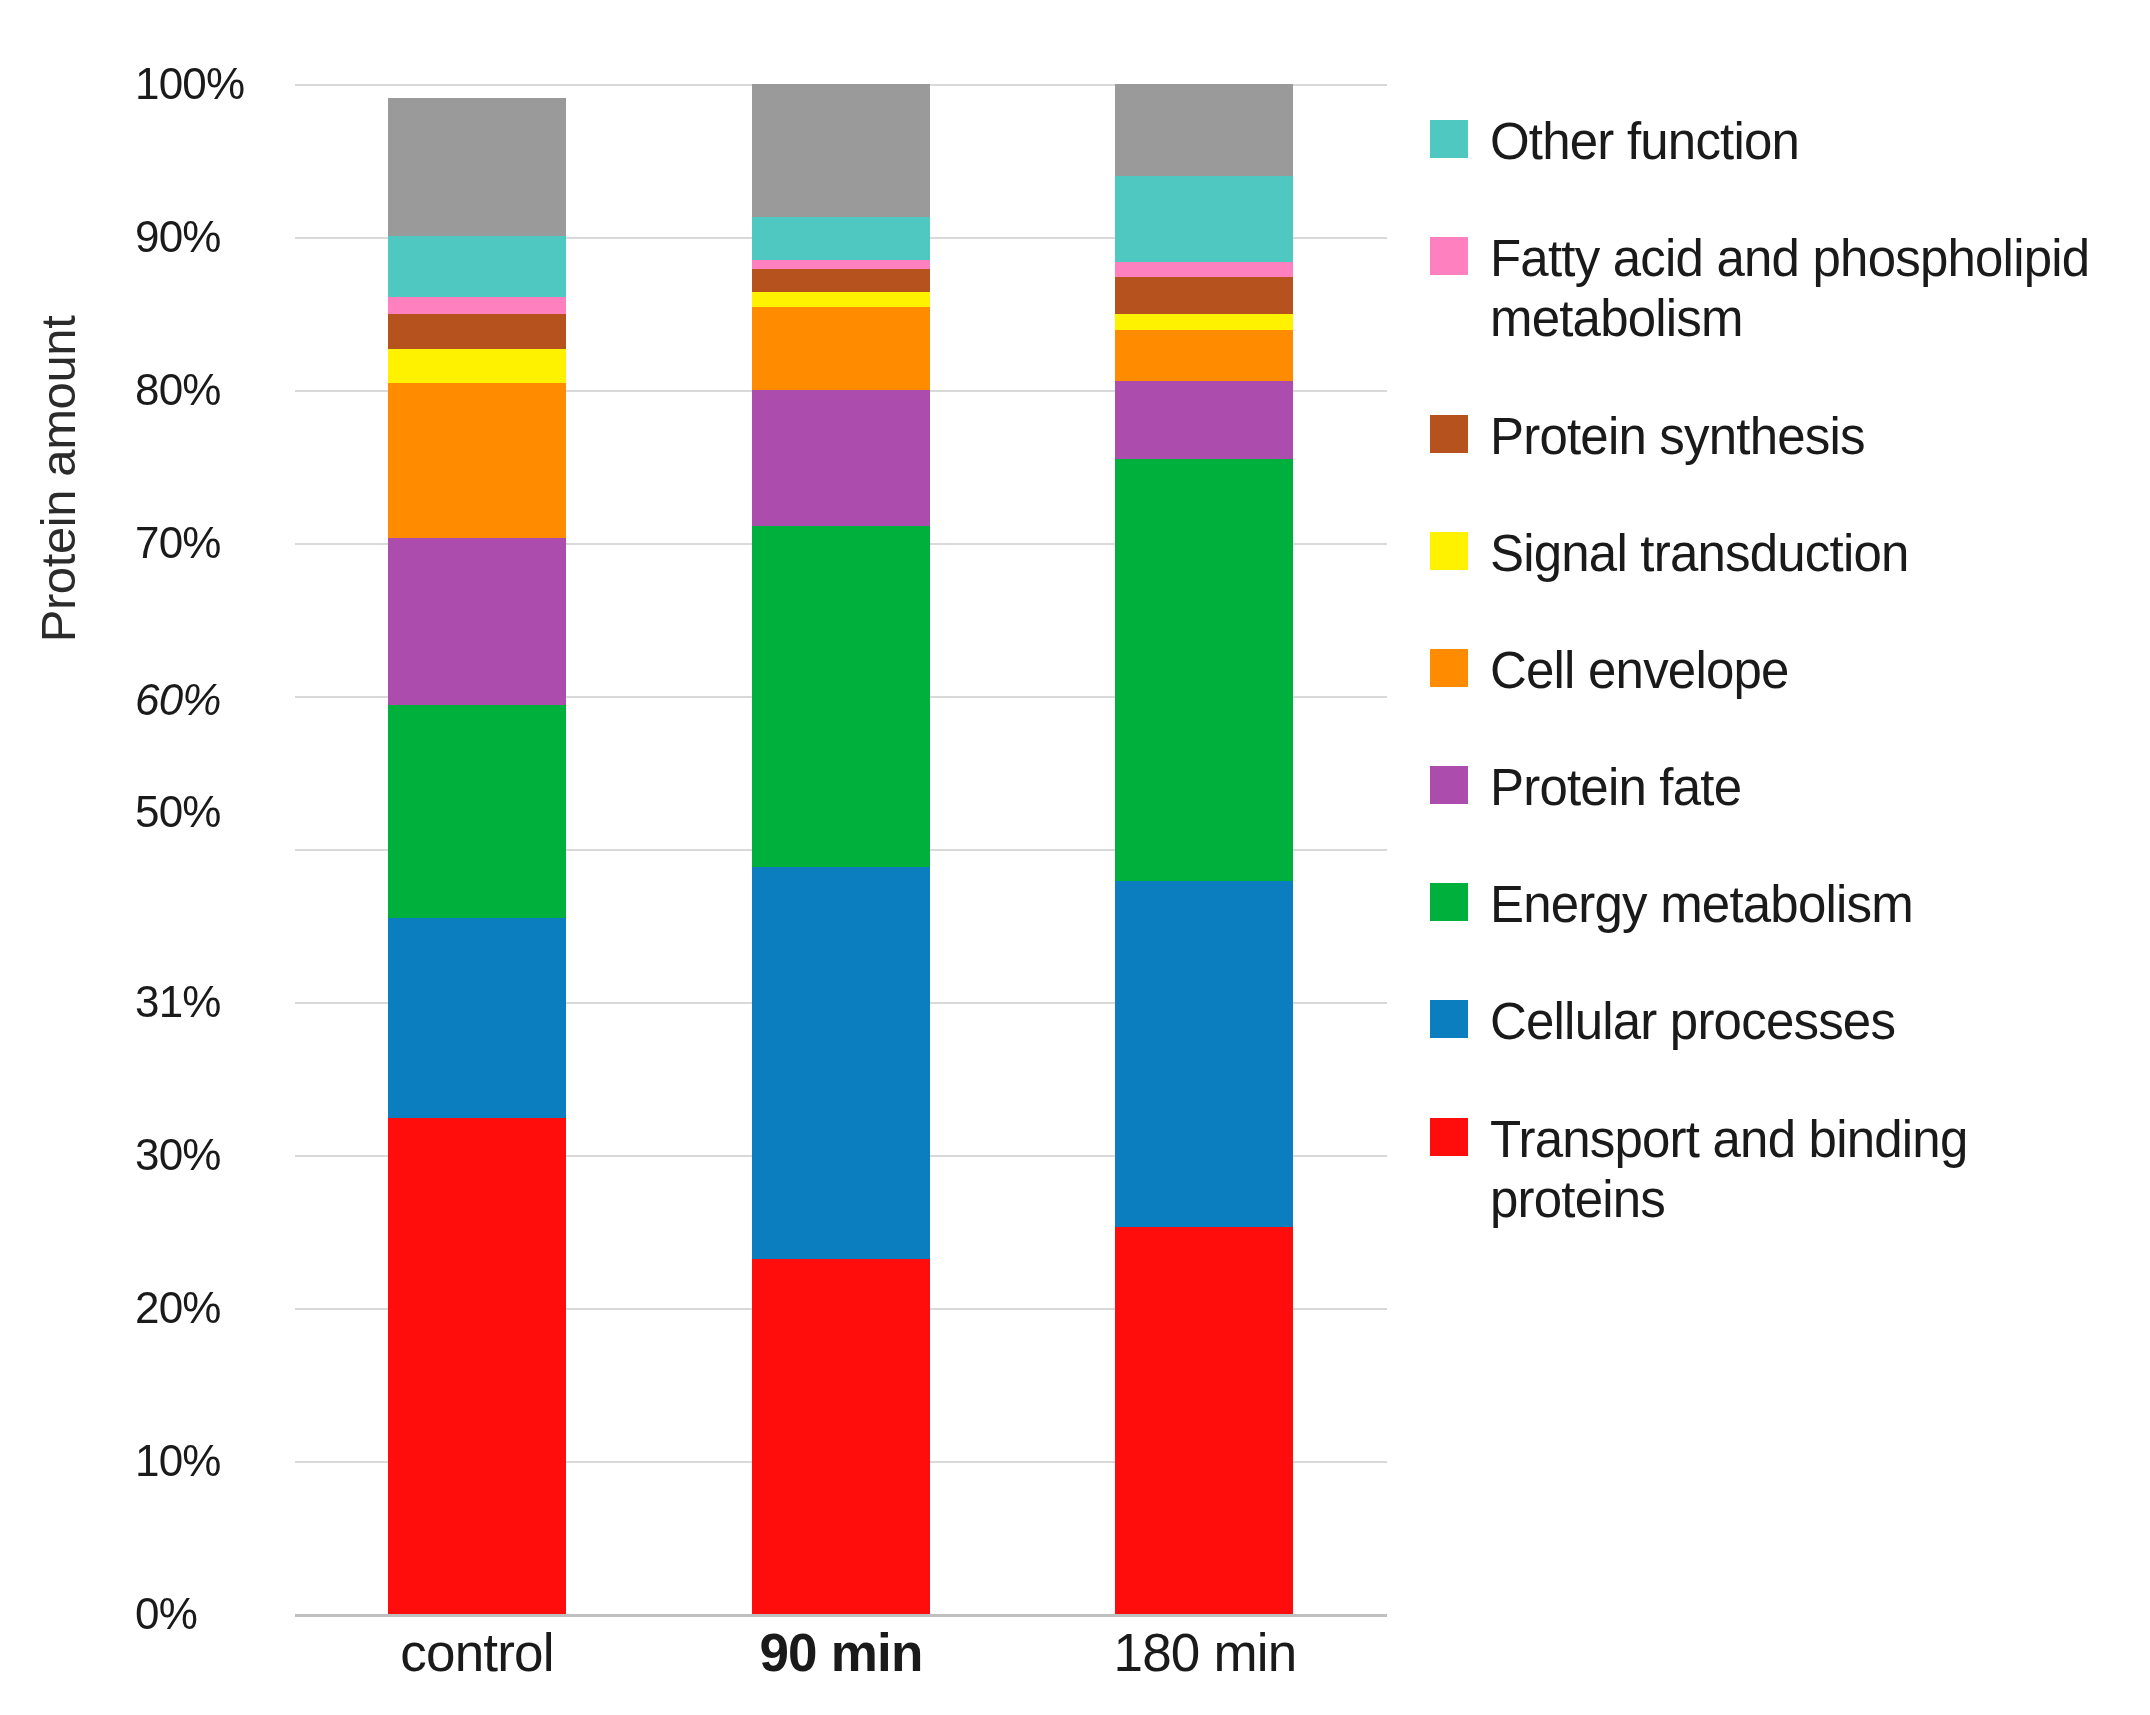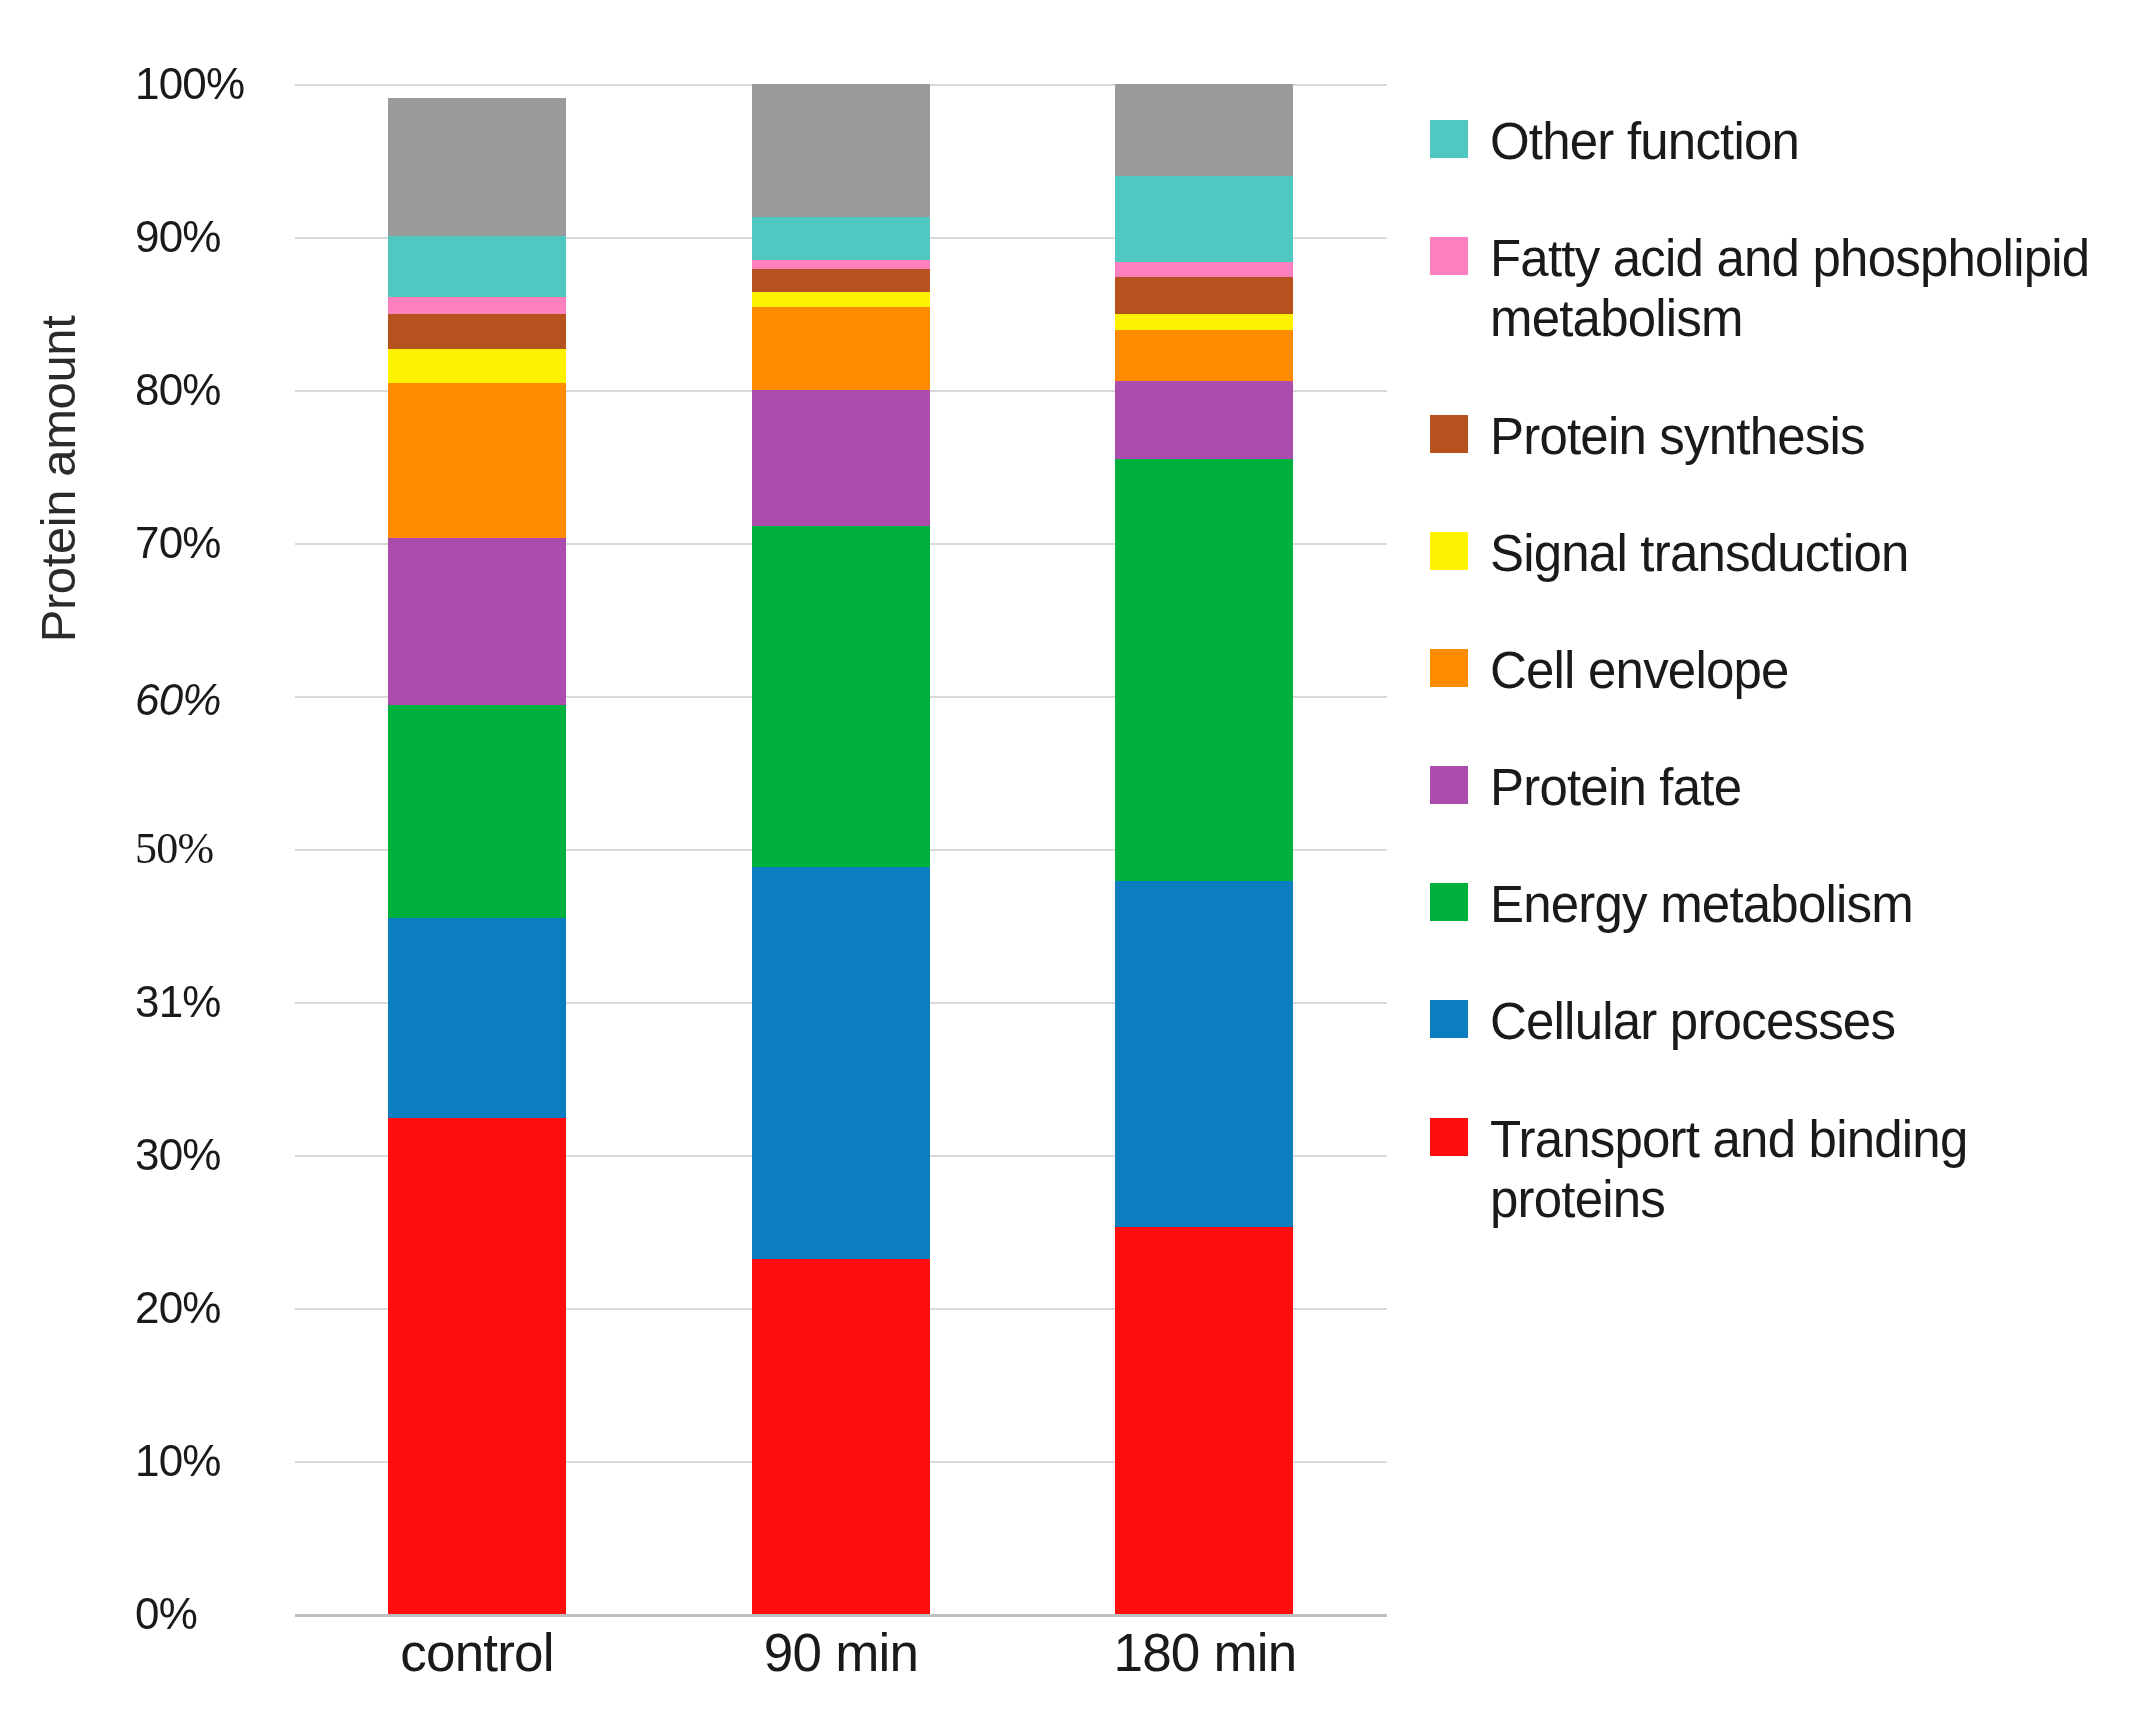--- a/index.html
+++ b/index.html
@@ -98,7 +98,7 @@
       <div class="ytick" style="top: 1308px;">20%</div>
       <div class="ytick" style="top: 1155px;">30%</div>
       <div class="ytick" style="top: 1002px;">31%</div>
-      <div class="ytick" style="top: 848px; font-family: Liberation Serif, serif;">50%</div>
+      <div class="ytick" style="top: 812px;">50%</div>
       <div class="ytick" style="top: 700px; font-style: italic;">60%</div>
       <div class="ytick" style="top: 543px;">70%</div>
       <div class="ytick" style="top: 390px;">80%</div>

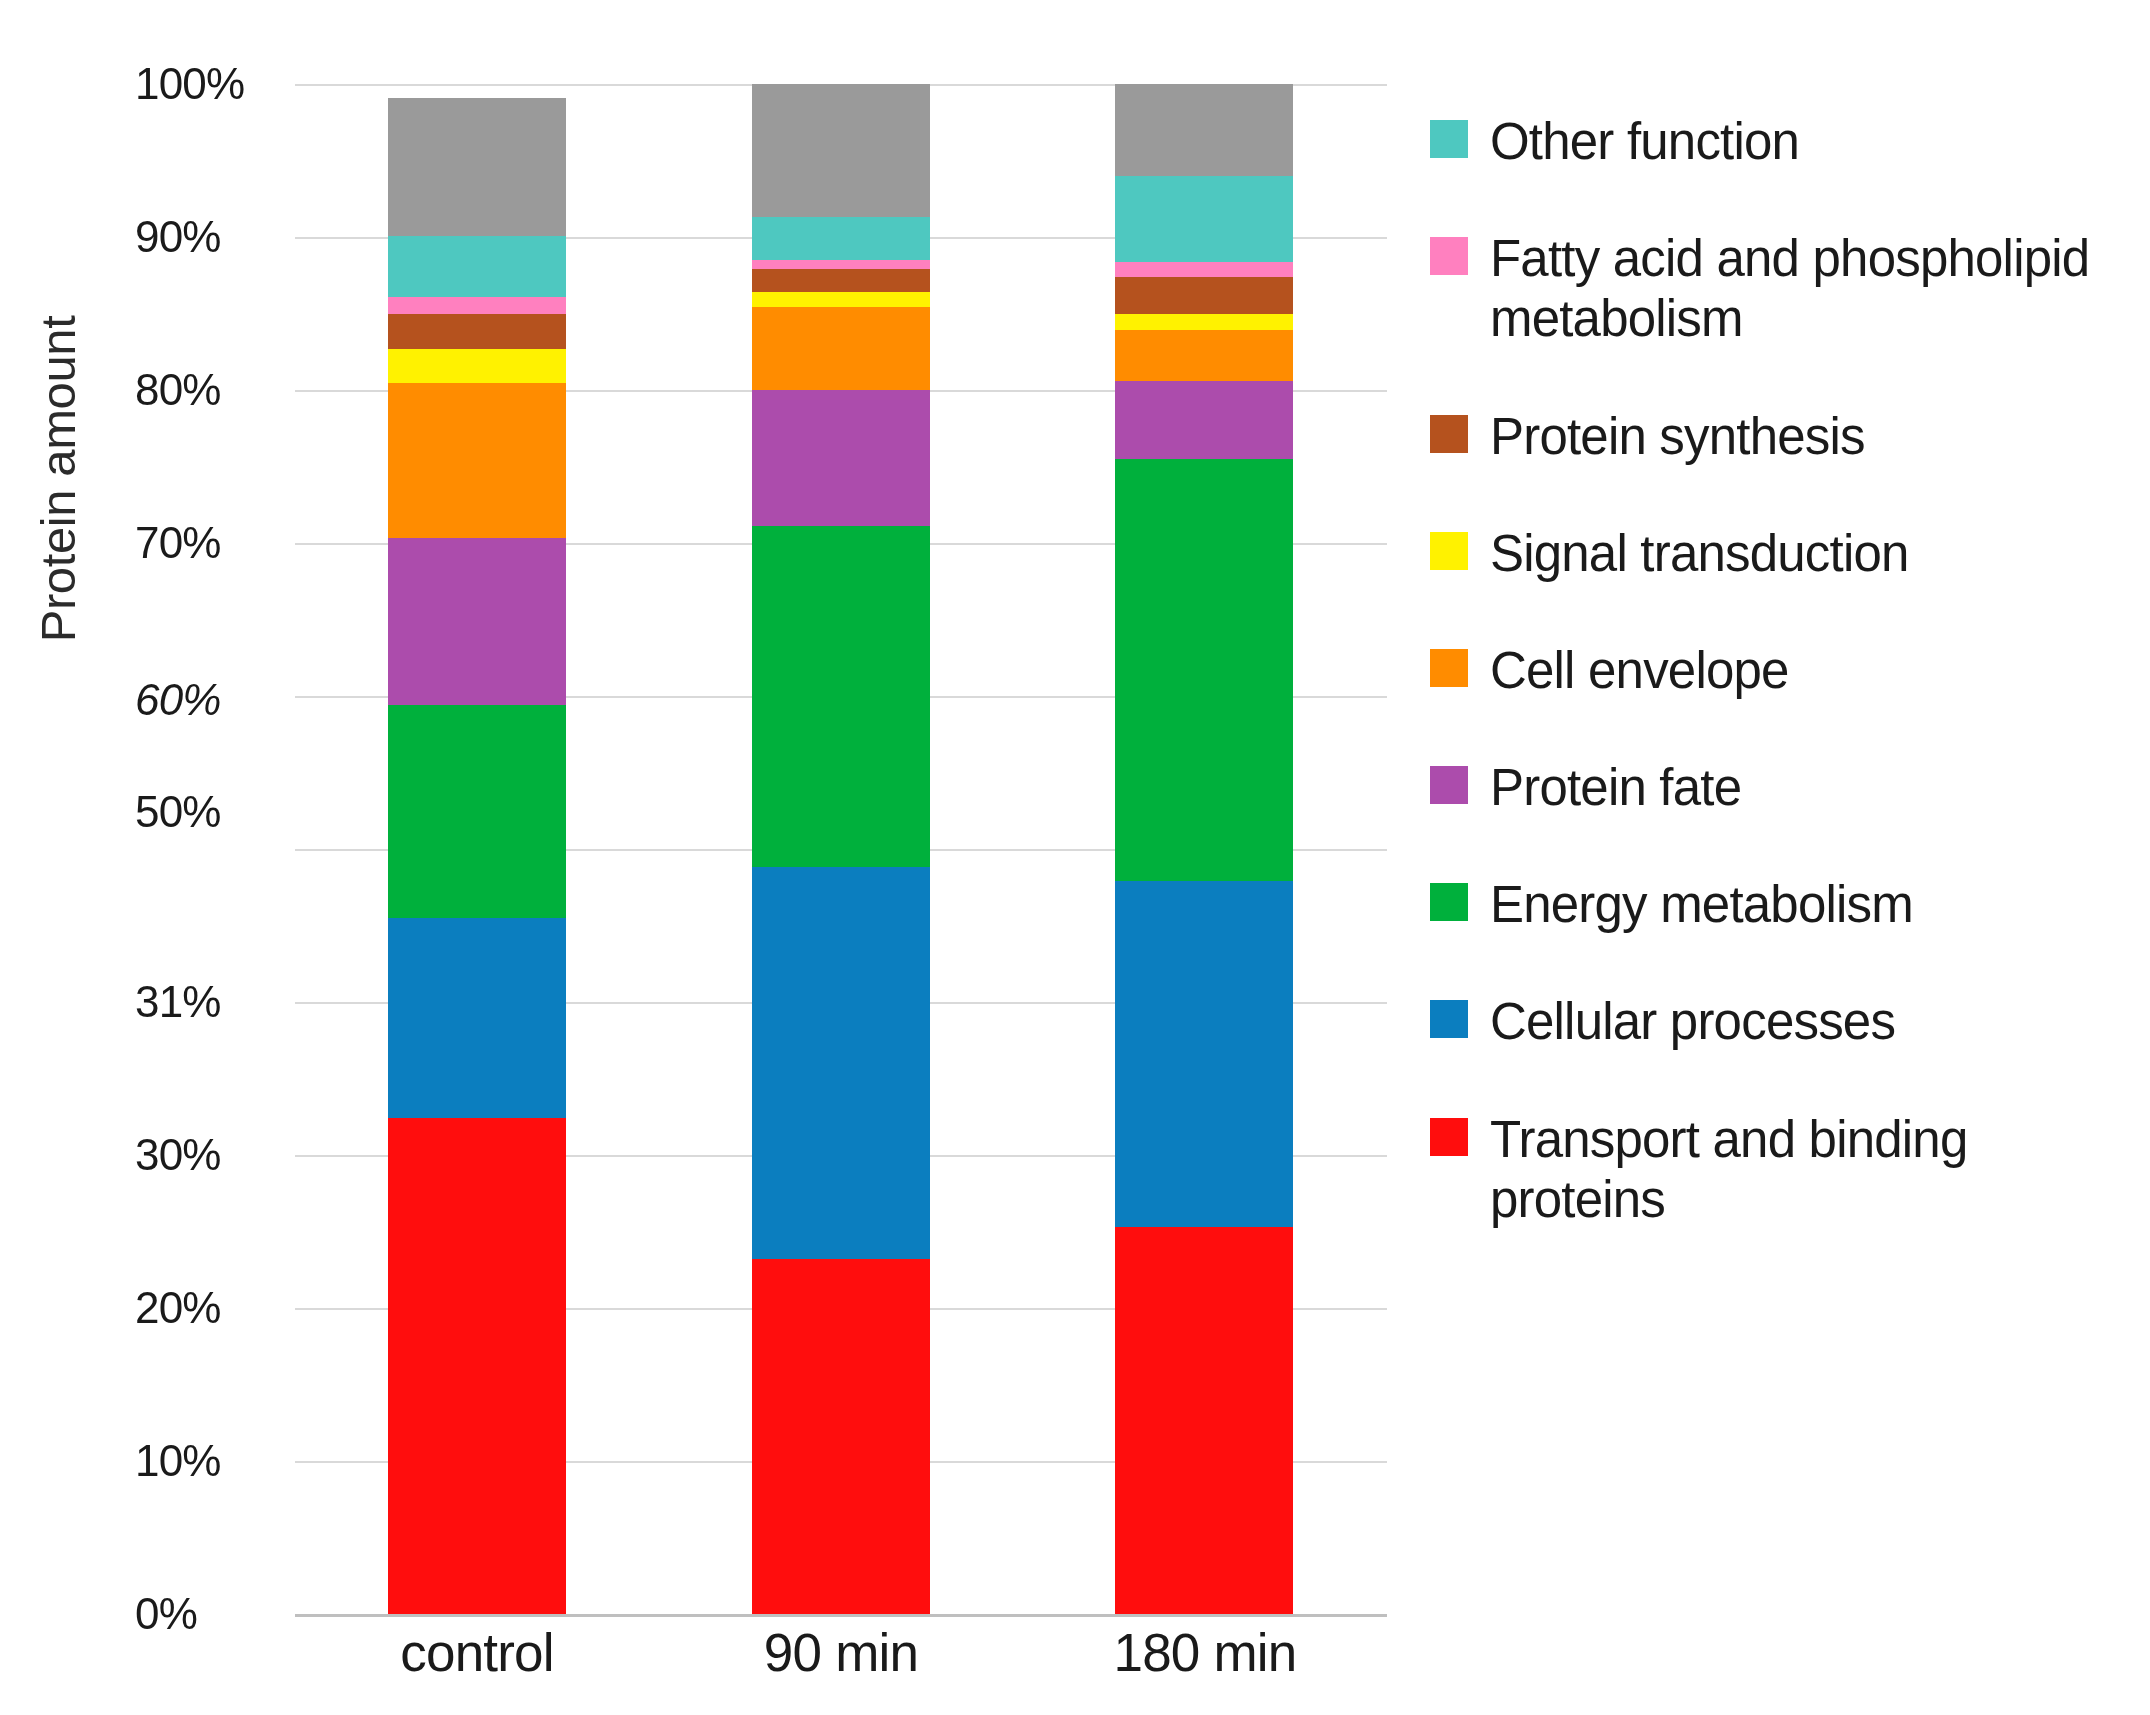--- a/index.html
+++ b/index.html
@@ -162,7 +162,7 @@
 
   <div id="xlabels">
       <div class="xlabel" style="left: 477px;">control</div>
-      <div class="xlabel" style="left: 841px;">90 min</div>
+      <div class="xlabel" style="left: 841px; font-weight: bold;">90 min</div>
       <div class="xlabel" style="left: 1205px;">180 min</div>
     </div>
 

